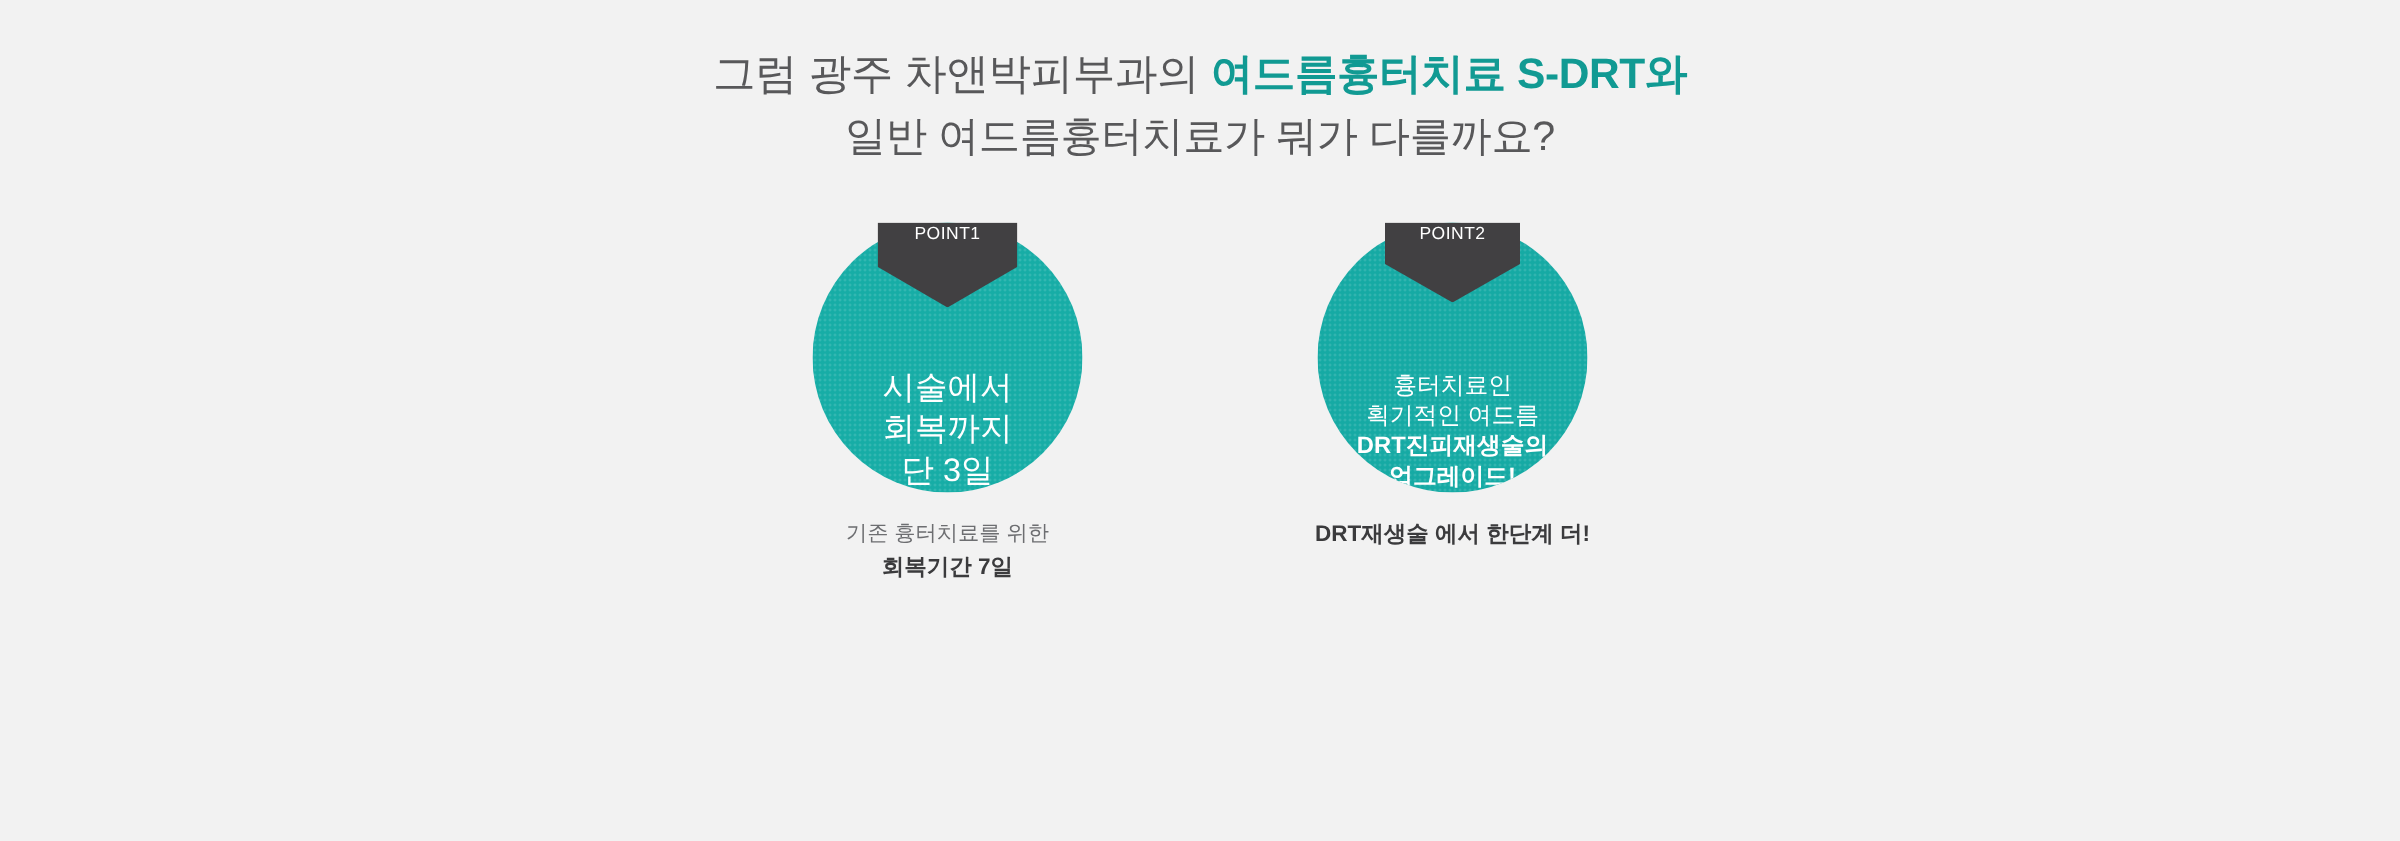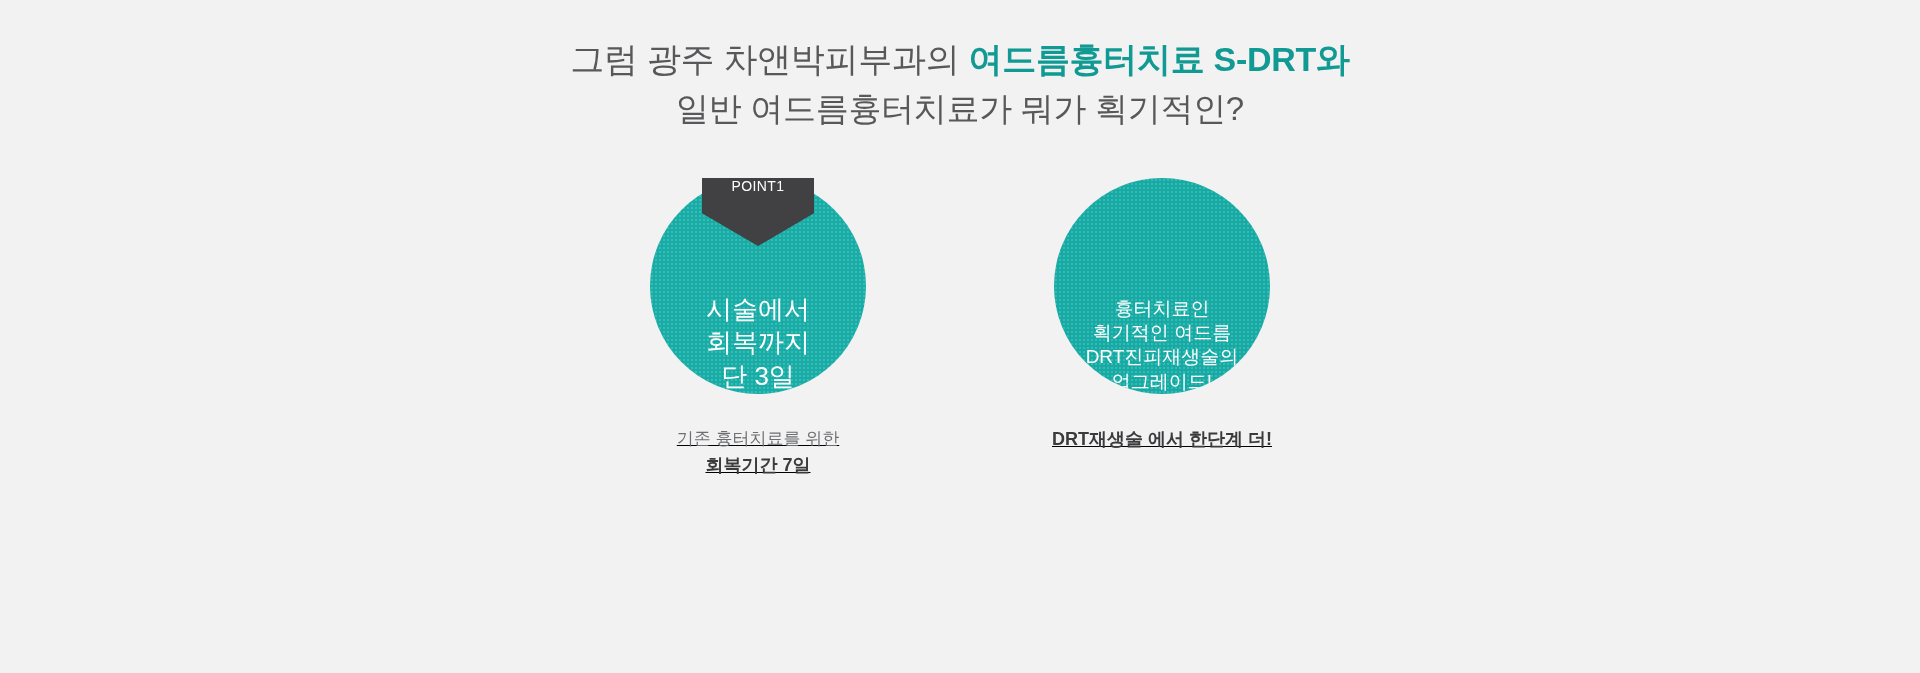--- a/index.html
+++ b/index.html
@@ -135,7 +135,7 @@
 
 <div class="headline">
   <span class="headline-line l1"><span>그럼 광주 차앤박피부과의 </span><span class="hl-accent">여드름흉터치료 S-DRT</span><span class="hl-accent">와</span></span>
-  <span class="headline-line l2">일반 여드름흉터치료가 뭐가 획기적인?</span>
+  <span class="headline-line l2">일반 여드름흉터치료가 뭐가 다를까요?</span>
 </div>
 
 <div class="points">

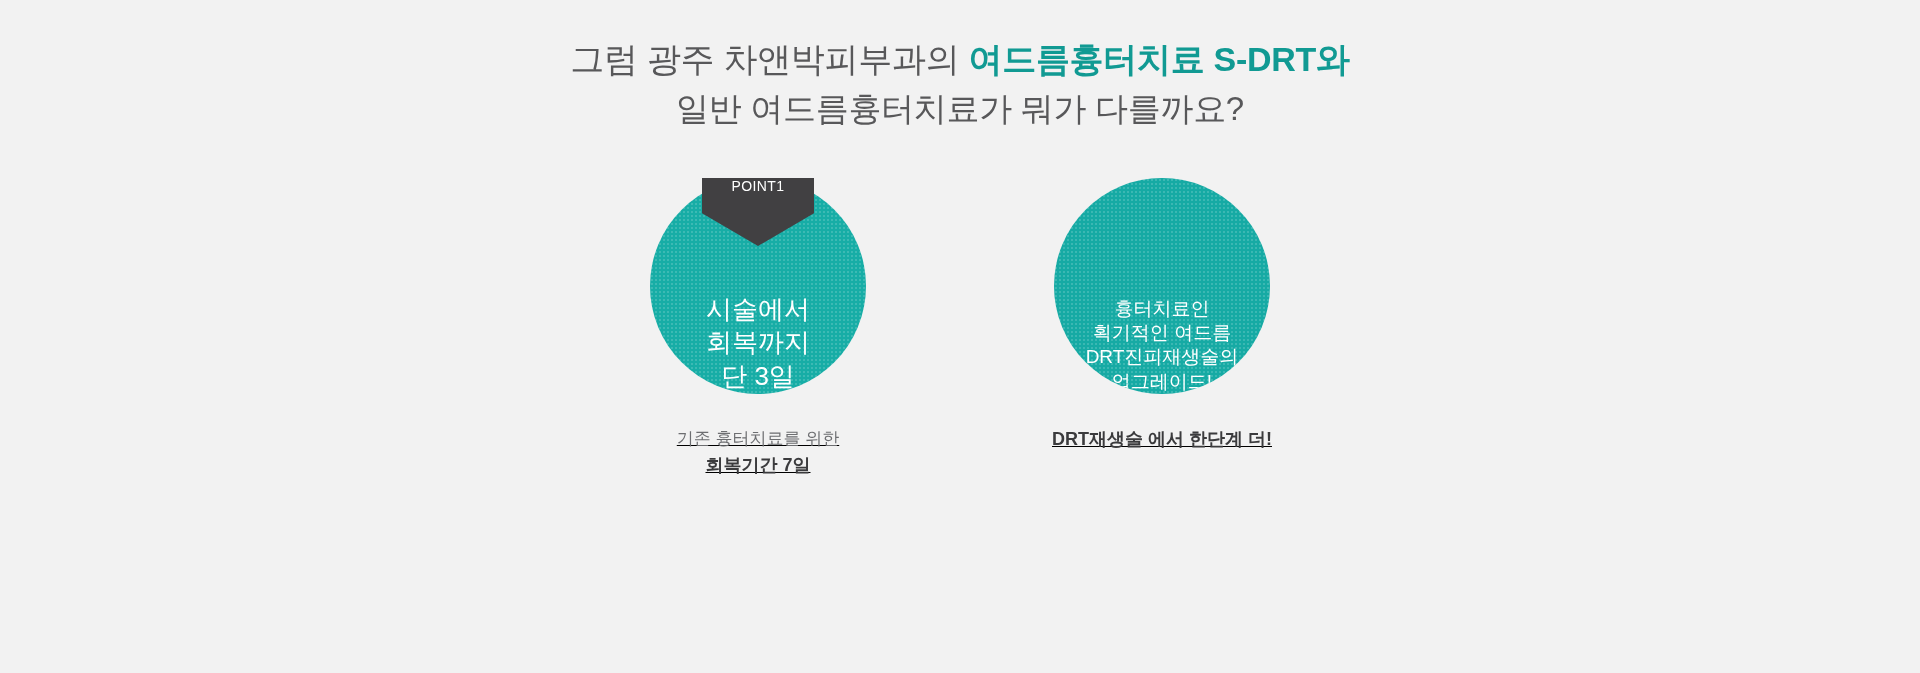--- a/index.html
+++ b/index.html
@@ -169,6 +169,9 @@
           <span class="sm-b">업그레이드!</span>
         </div>
       </div>
+      <div class="ribbon r-wide">
+        <span class="ribbon-label">POINT2</span>
+      </div>
     </div>
     <div class="caption">
       <span class="c-bold">DRT재생술 에서 한단계 더!</span>

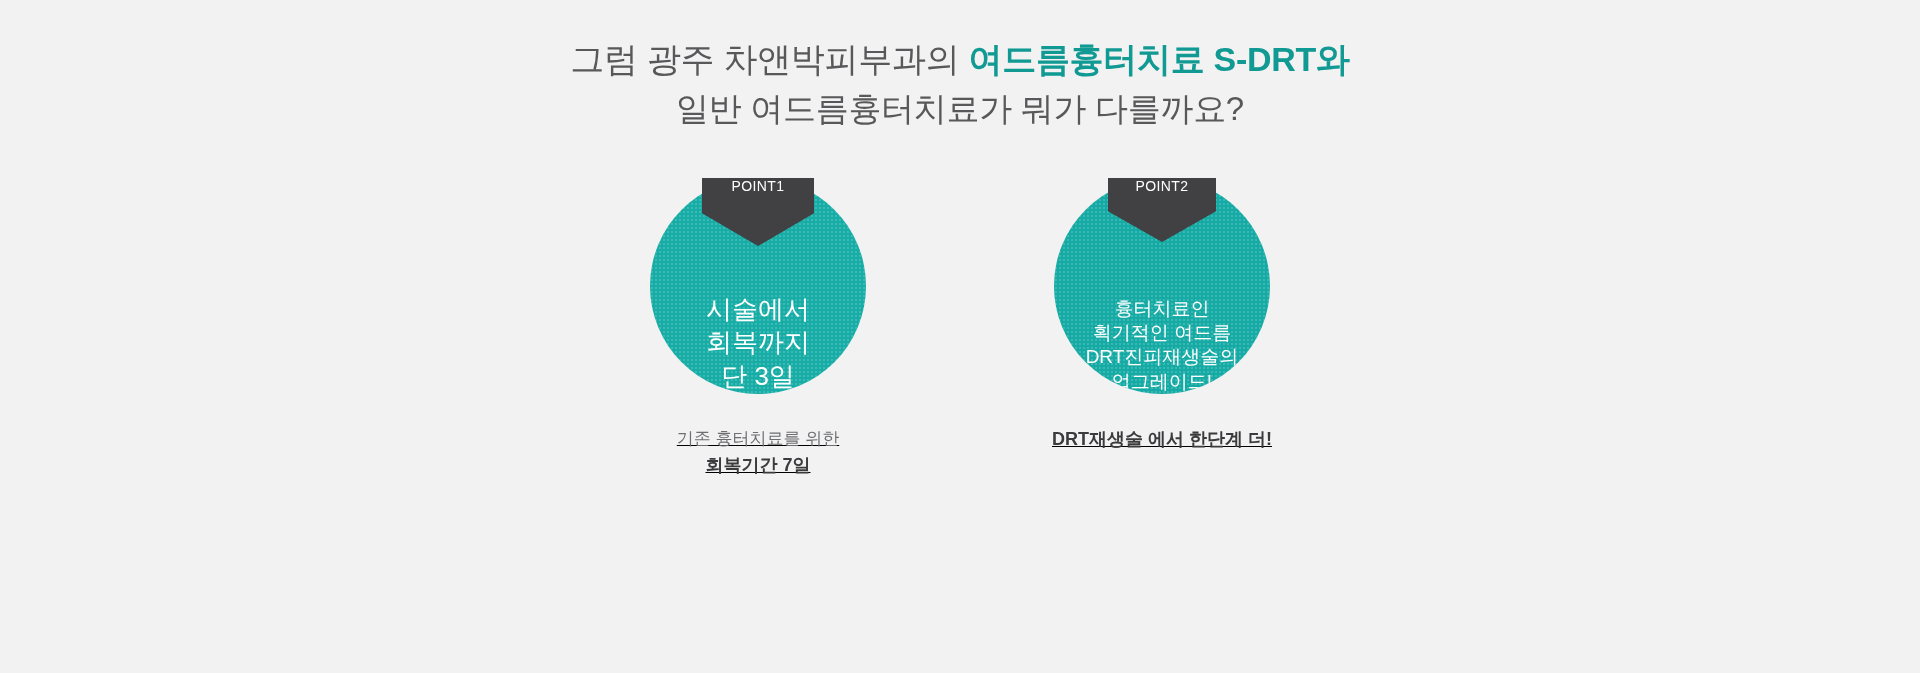--- a/index.html
+++ b/index.html
@@ -105,7 +105,7 @@
   }
   .circle-text .big { font-size: 26px; font-weight: 400; display: block; }
   .circle-text .sm  { font-size: 19px; font-weight: 400; display: block; }
-  .circle-text .sm-b{ font-size: 19px; font-weight: 400; display: block; }
+  .circle-text .sm-b{ font-size: 19px; font-weight: 700; display: block; }
 
   .circle-text.t2 { padding-top: 30px; line-height: 1.28; }
 

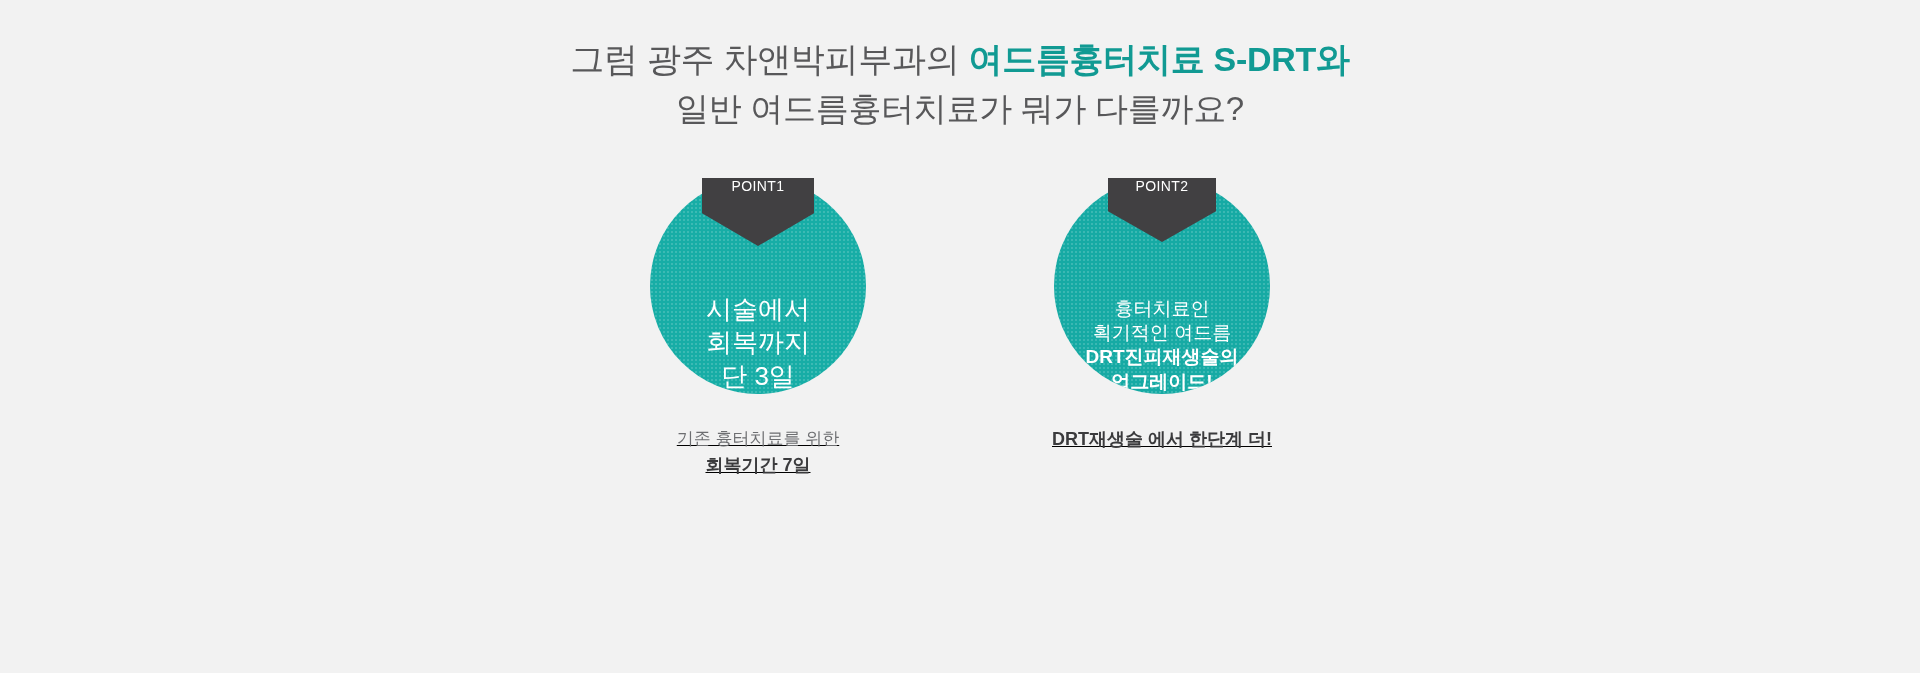--- a/index.html
+++ b/index.html
@@ -111,11 +111,10 @@
 
   
   .caption {
-    margin-top: 32px;
+    margin-top: 20px;
     text-align: center;
     white-space: nowrap;
     line-height: 1.55;
-    text-decoration: underline;
   }
   .caption .c-light {
     display: block;

